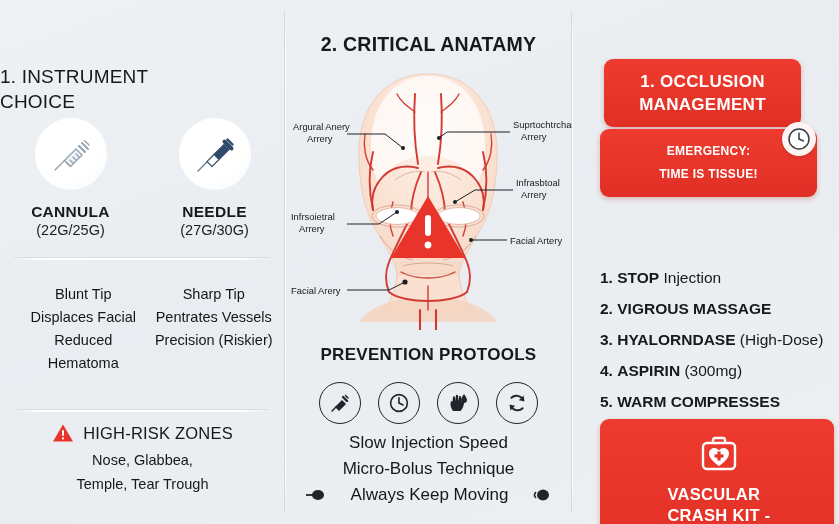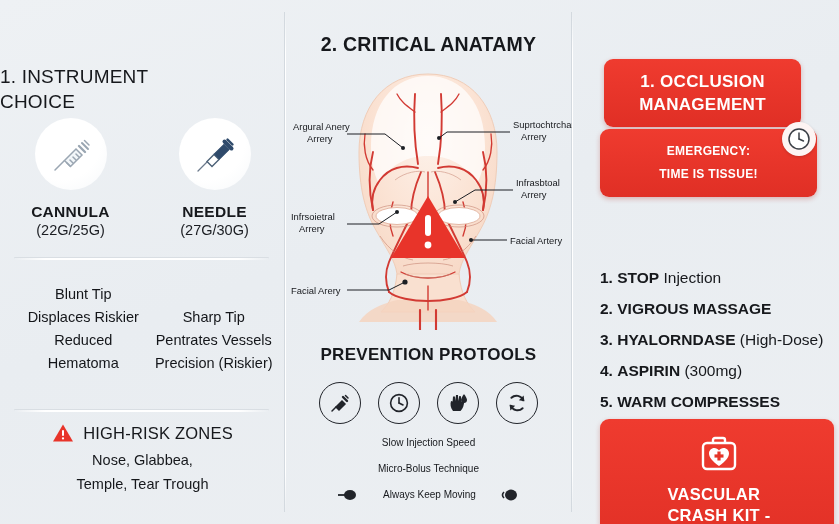--- a/index.html
+++ b/index.html
@@ -36,7 +36,7 @@
   .hdiv.h1{left:14px;right:16px;top:258px;}
   .hdiv.h2{left:14px;right:16px;top:410px;}
 
-  .cmp{position:absolute;left:18px;right:6px;top:283px;display:flex;align-items:flex-end;}
+  .cmp{position:absolute;left:18px;right:6px;top:283px;display:flex;}
   .cmp-col{flex:1;text-align:center;}
   .cmp-col div{font-size:14.5px;line-height:23px;color:#14161a;}
 

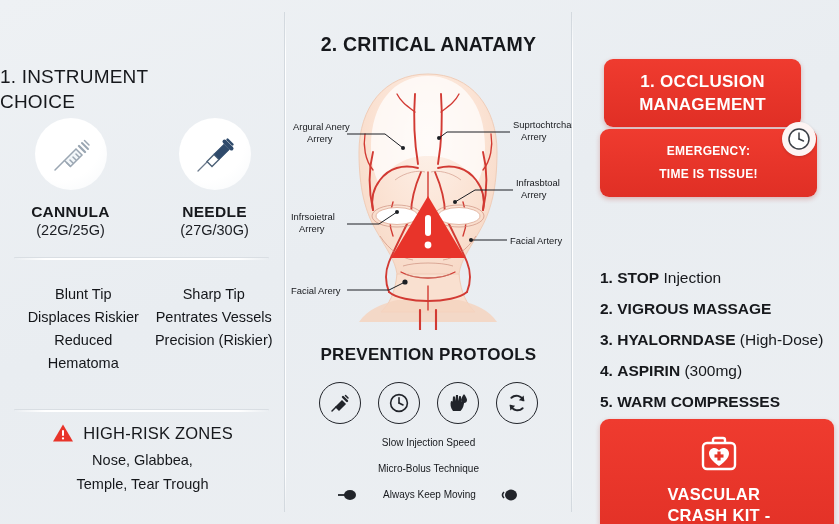--- a/index.html
+++ b/index.html
@@ -137,7 +137,7 @@
     <div class="cmp">
       <div class="cmp-col">
         <div>Blunt Tip</div>
-        <div>Displaces Riskier</div>
+        <div>Displaces Facial</div>
         <div>Reduced Hematoma</div>
       </div>
       <div class="cmp-col">

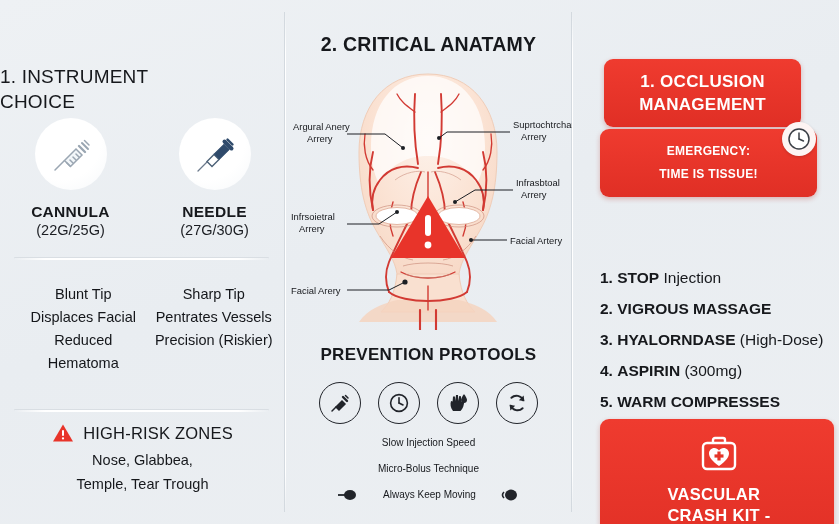--- a/index.html
+++ b/index.html
@@ -56,7 +56,7 @@
   .pico{width:40px;height:40px;border-radius:50%;border:1.6px solid #21242a;
         display:flex;align-items:center;justify-content:center;background:transparent;}
   .proto-lines{position:absolute;left:0;right:0;top:430px;text-align:center;}
-  .proto-lines .pl{font-size:10px;line-height:26px;}
+  .proto-lines .pl{font-size:17px;line-height:26px;}
   .pl-move{display:flex;align-items:center;justify-content:center;gap:25px;}
 
   

